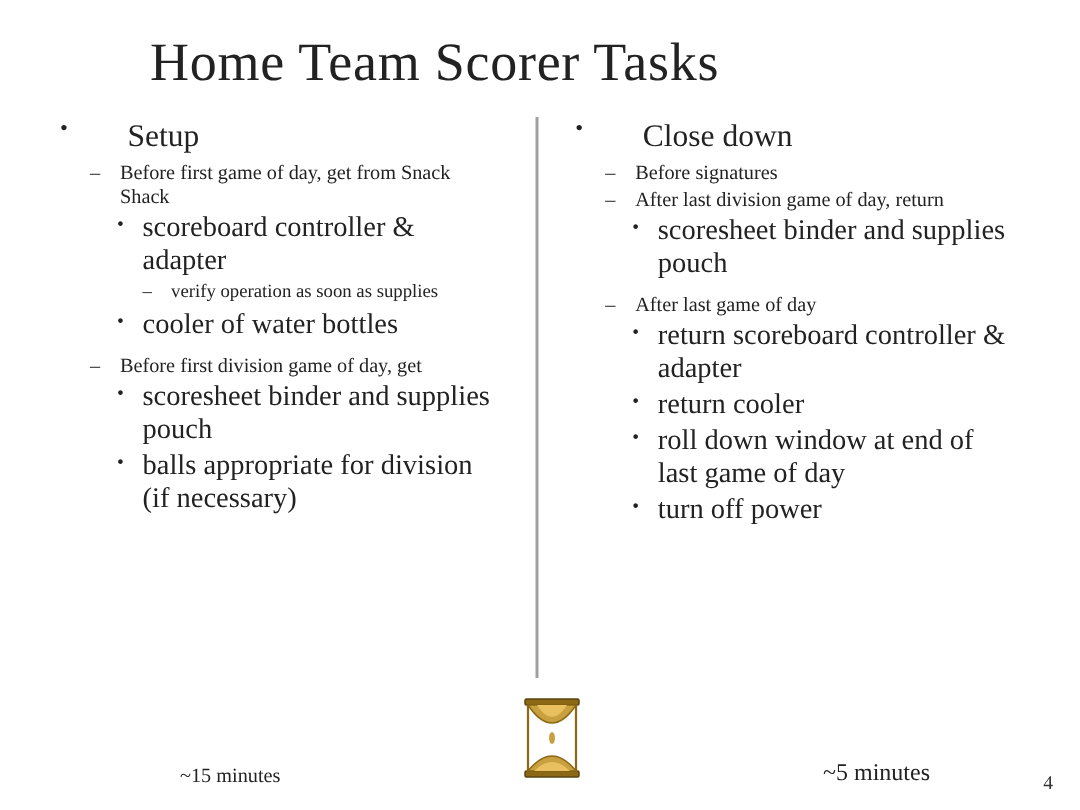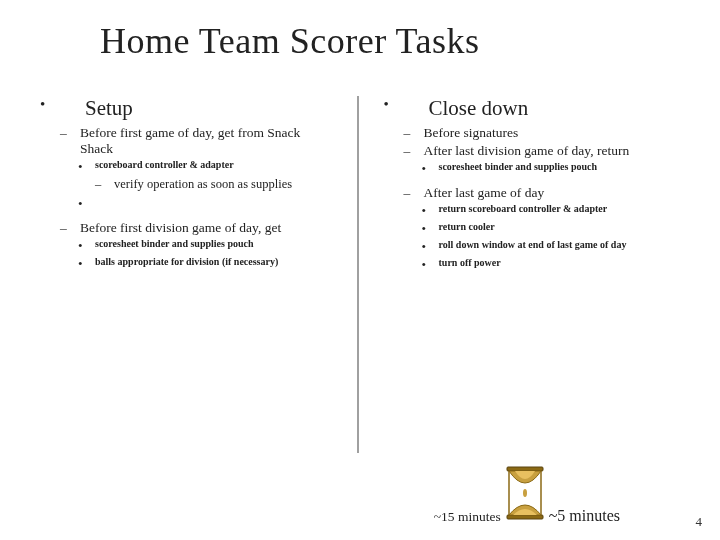--- a/index.html
+++ b/index.html
@@ -23,7 +23,7 @@
       font-size: 36px;
       font-weight: normal;
       text-align: left;
-      margin-bottom: 34px;
+      margin-bottom: 16px;
       margin-left: 60px;
       letter-spacing: 0.5px;
     }

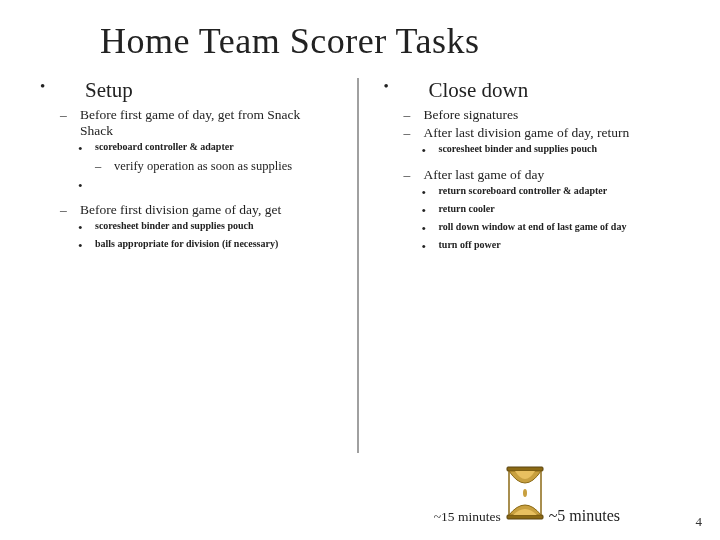--- a/index.html
+++ b/index.html
@@ -125,8 +125,7 @@
       font-size: 13.5px;
     }
     .sub-sub-text {
-      font-size: 10px;
-      font-weight: bold;
+      font-size: 19px;
     }
     .sub-sub-sub-text {
       font-size: 12.5px;

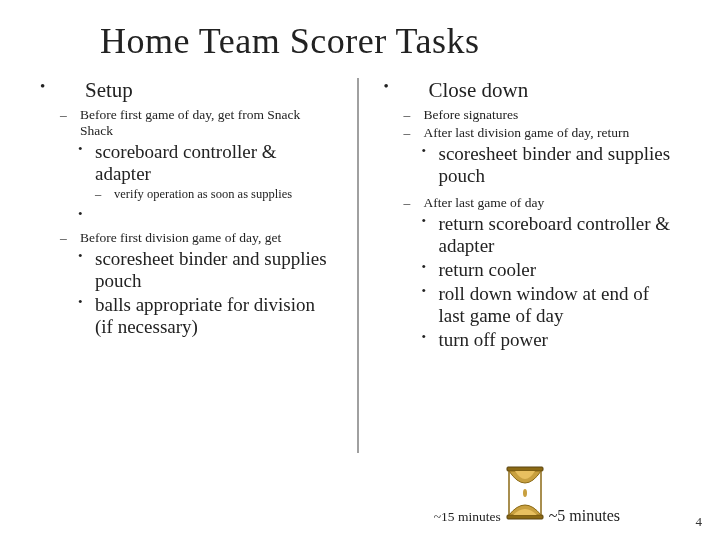--- a/index.html
+++ b/index.html
@@ -163,6 +163,7 @@
 
       <div class="sub-sub-item mb8">
         <span class="sub-sub-dot">•</span>
+        <span class="sub-sub-text">cooler of water bottles</span>
       </div>
 
       <div class="sub-item mb2">

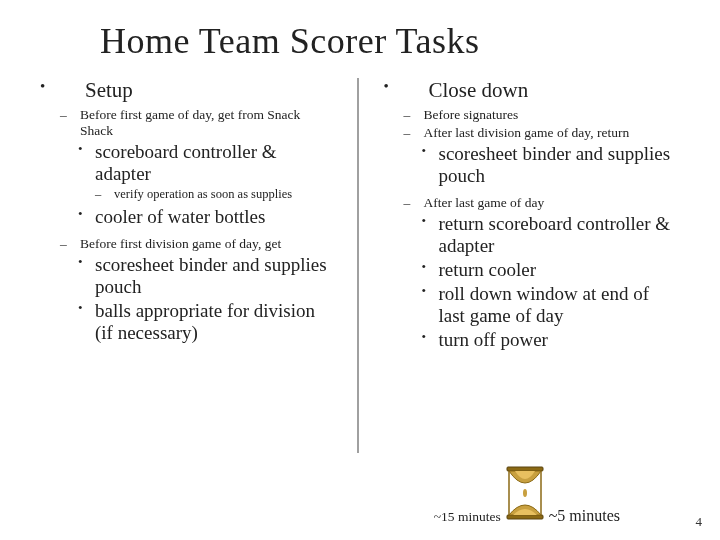--- a/index.html
+++ b/index.html
@@ -91,7 +91,7 @@
     .footer {
       display: flex;
       align-items: flex-end;
-      justify-content: flex-end;
+      justify-content: space-between;
       margin-top: 8px;
       padding-top: 4px;
     }

